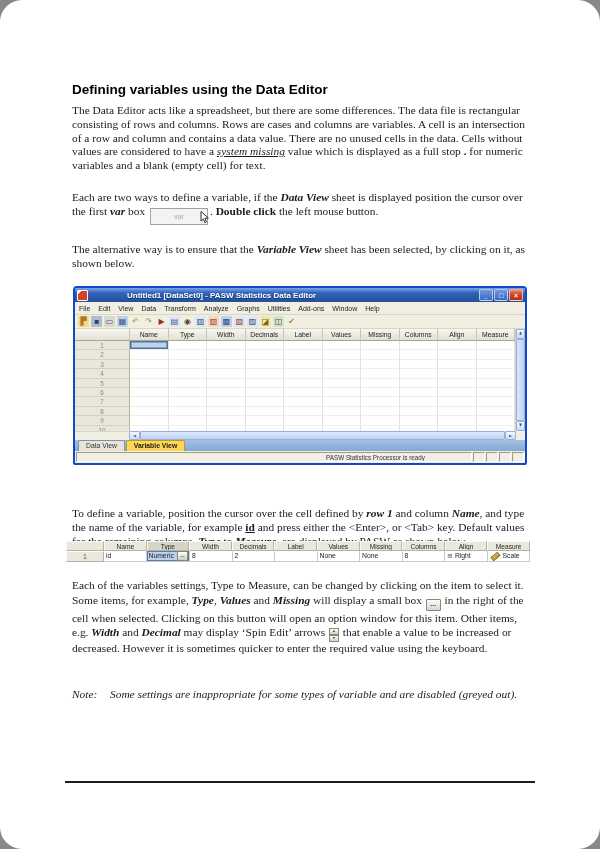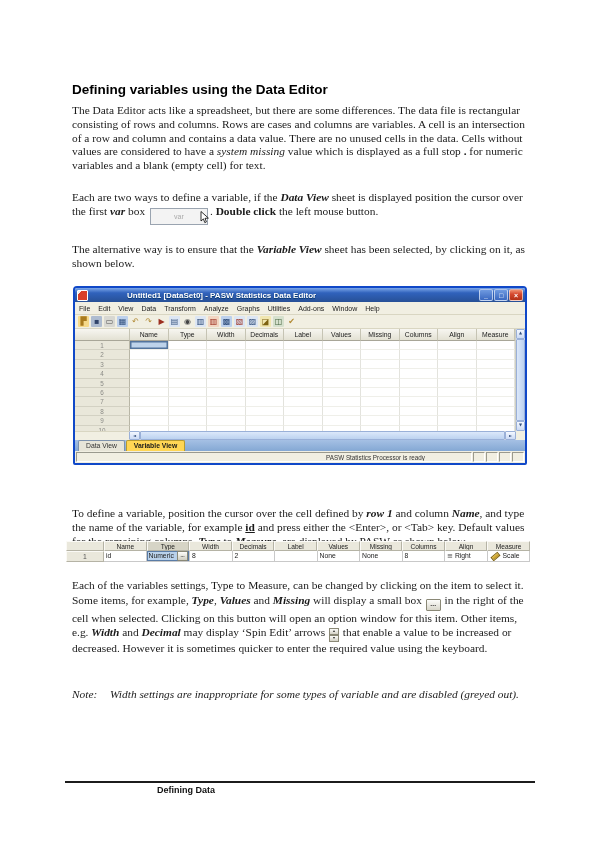--- a/index.html
+++ b/index.html
@@ -4,7 +4,7 @@
 <style>
   html,body{margin:0;padding:0;background:#888;}
   .page{position:relative;width:600px;height:849px;background:#ffffff;margin:0 auto;overflow:hidden;
-        font-family:"Liberation Serif",serif;color:#1a1a1a;}
+        font-family:"Liberation Serif",serif;color:#1a1a1a;border-radius:22px;}
   h1.title{position:absolute;left:72px;top:82px;margin:0;font:bold 13.5px "Liberation Sans",sans-serif;color:#000;}
   p.body{position:absolute;left:72px;width:458px;margin:0;font-size:11.4px;line-height:13.8px;text-align:left;}
   .bi{font-weight:bold;font-style:italic;}

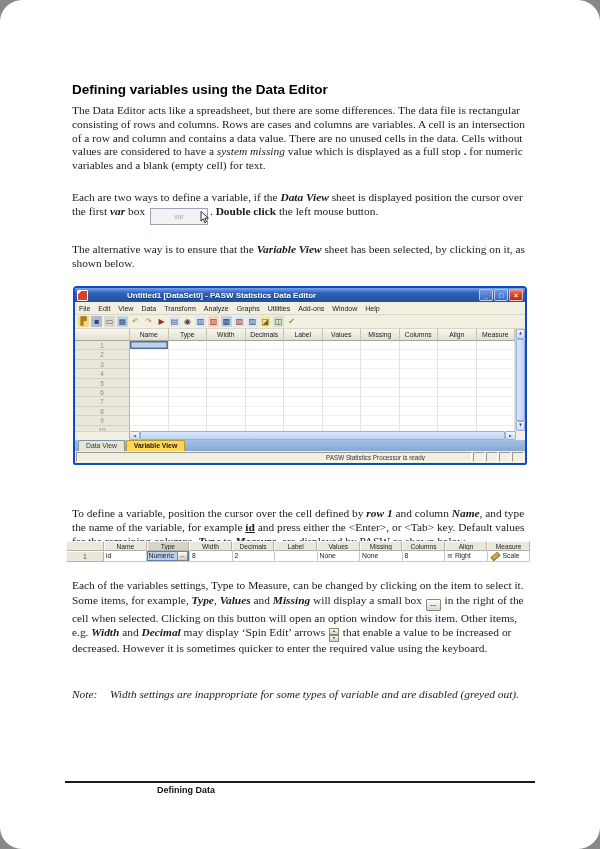--- a/index.html
+++ b/index.html
@@ -9,7 +9,7 @@
   p.body{position:absolute;left:72px;width:458px;margin:0;font-size:11.4px;line-height:13.8px;text-align:left;}
   .bi{font-weight:bold;font-style:italic;}
   .b{font-weight:bold;}
-  .i{font-style:italic;}
+  .i{font-style:italic;text-decoration:underline;}
   .u{text-decoration:underline;}
   #p1{top:104px;}
   #p2{top:191px;line-height:13.8px;}

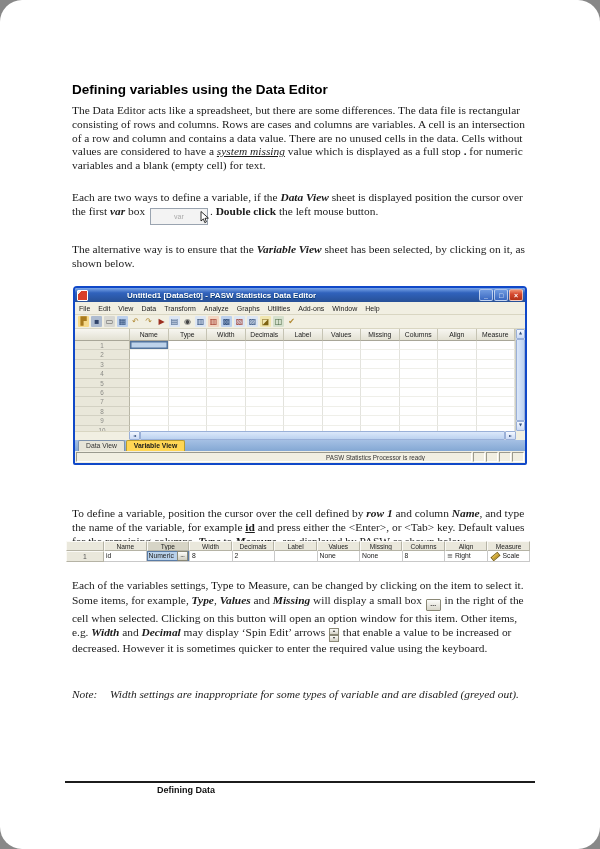--- a/index.html
+++ b/index.html
@@ -385,7 +385,7 @@
 
   <div id="note">
     <span class="nlabel">Note:</span>
-    <span class="ntext">Width settings are inappropriate for some types of variable and are disabled (greyed out).</span>
+    <span class="ntext">Some settings are inappropriate for some types of variable and are disabled (greyed out).</span>
   </div>
 
   <div class="footrule"></div>

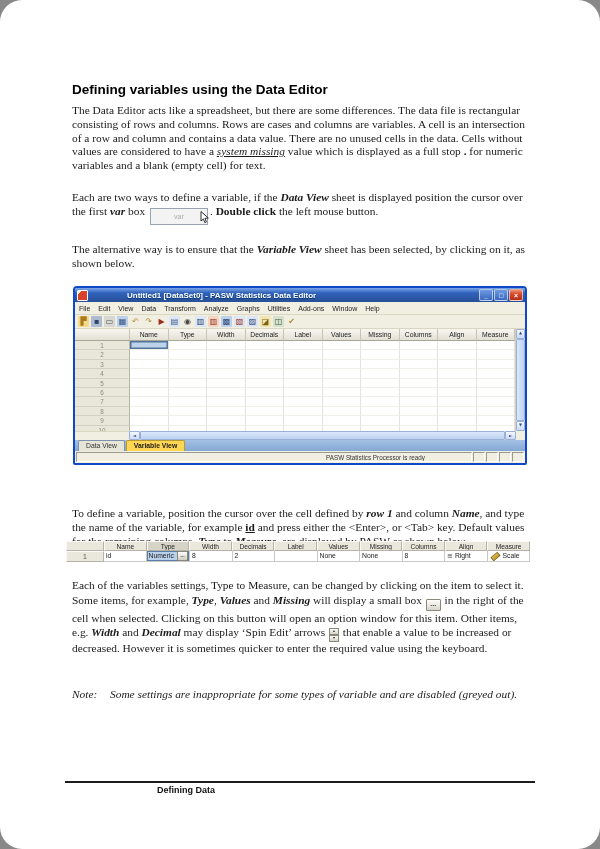--- a/index.html
+++ b/index.html
@@ -390,7 +390,6 @@
 
   <div class="footrule"></div>
   <div class="footer">
-    <div class="fr">Defining Data</div>
   </div>
 
 </div>

